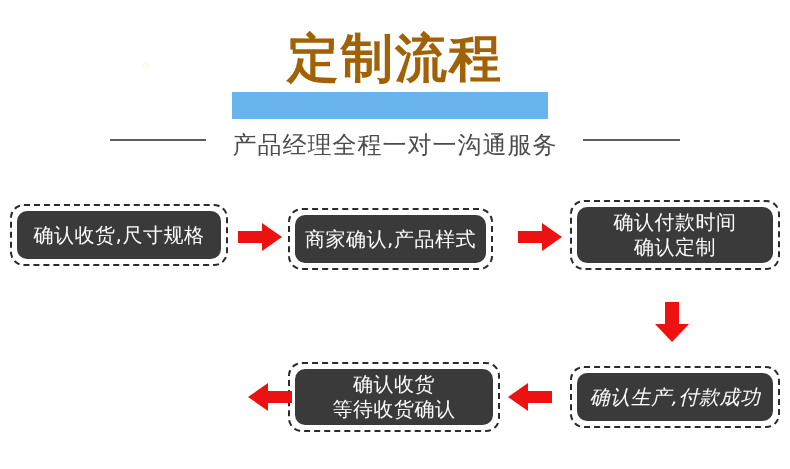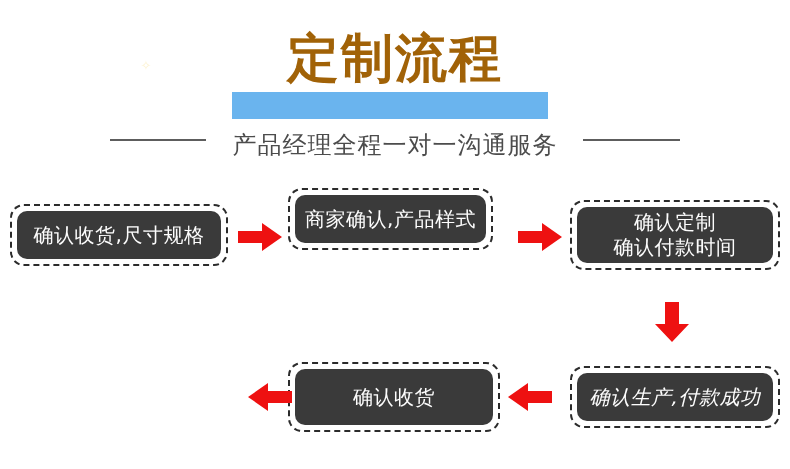--- a/index.html
+++ b/index.html
@@ -121,7 +121,7 @@
 
   
   #node-1 { left: 10px;  top: 204px; width: 218px; height: 62px; }
-  #node-2 { left: 288px; top: 188px; width: 205px; height: 62px; }
+  #node-2 { left: 288px; top: 208px; width: 205px; height: 62px; }
   #node-3 { left: 570px; top: 200px; width: 210px; height: 70px; }
   
   #node-4 { left: 10px;  top: 366px; width: 230px; height: 62px; }

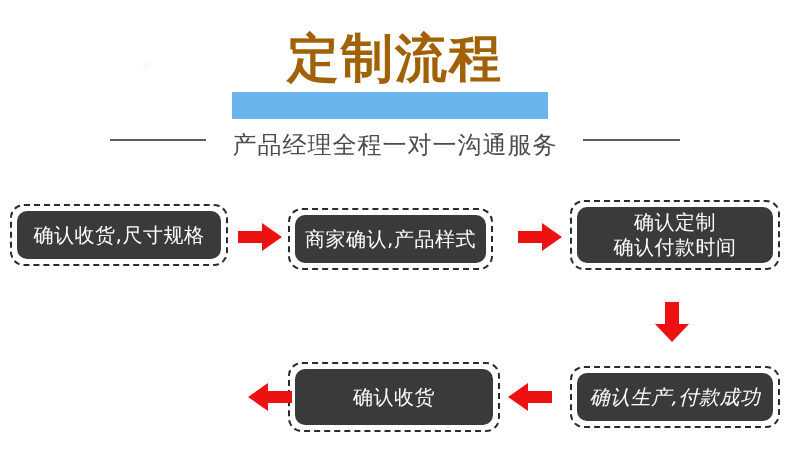--- a/index.html
+++ b/index.html
@@ -175,8 +175,8 @@
 
   <div class="node" id="node-3">
     <div class="node-inner">
+      <div class="node-line">确认付款时间</div>
       <div class="node-line">确认定制</div>
-      <div class="node-line">确认付款时间</div>
     </div>
   </div>
 

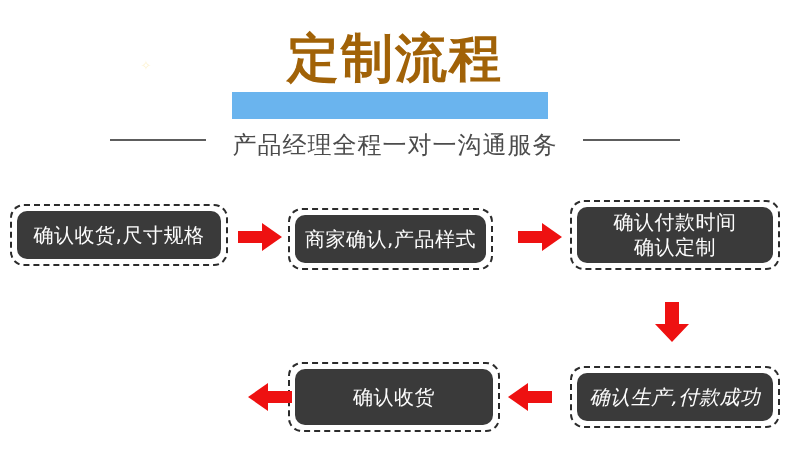--- a/index.html
+++ b/index.html
@@ -189,6 +189,7 @@
   <div class="node" id="node-5">
     <div class="node-inner">
       <div class="node-line">确认收货</div>
+      <div class="node-line">等待收货确认</div>
     </div>
   </div>
 

